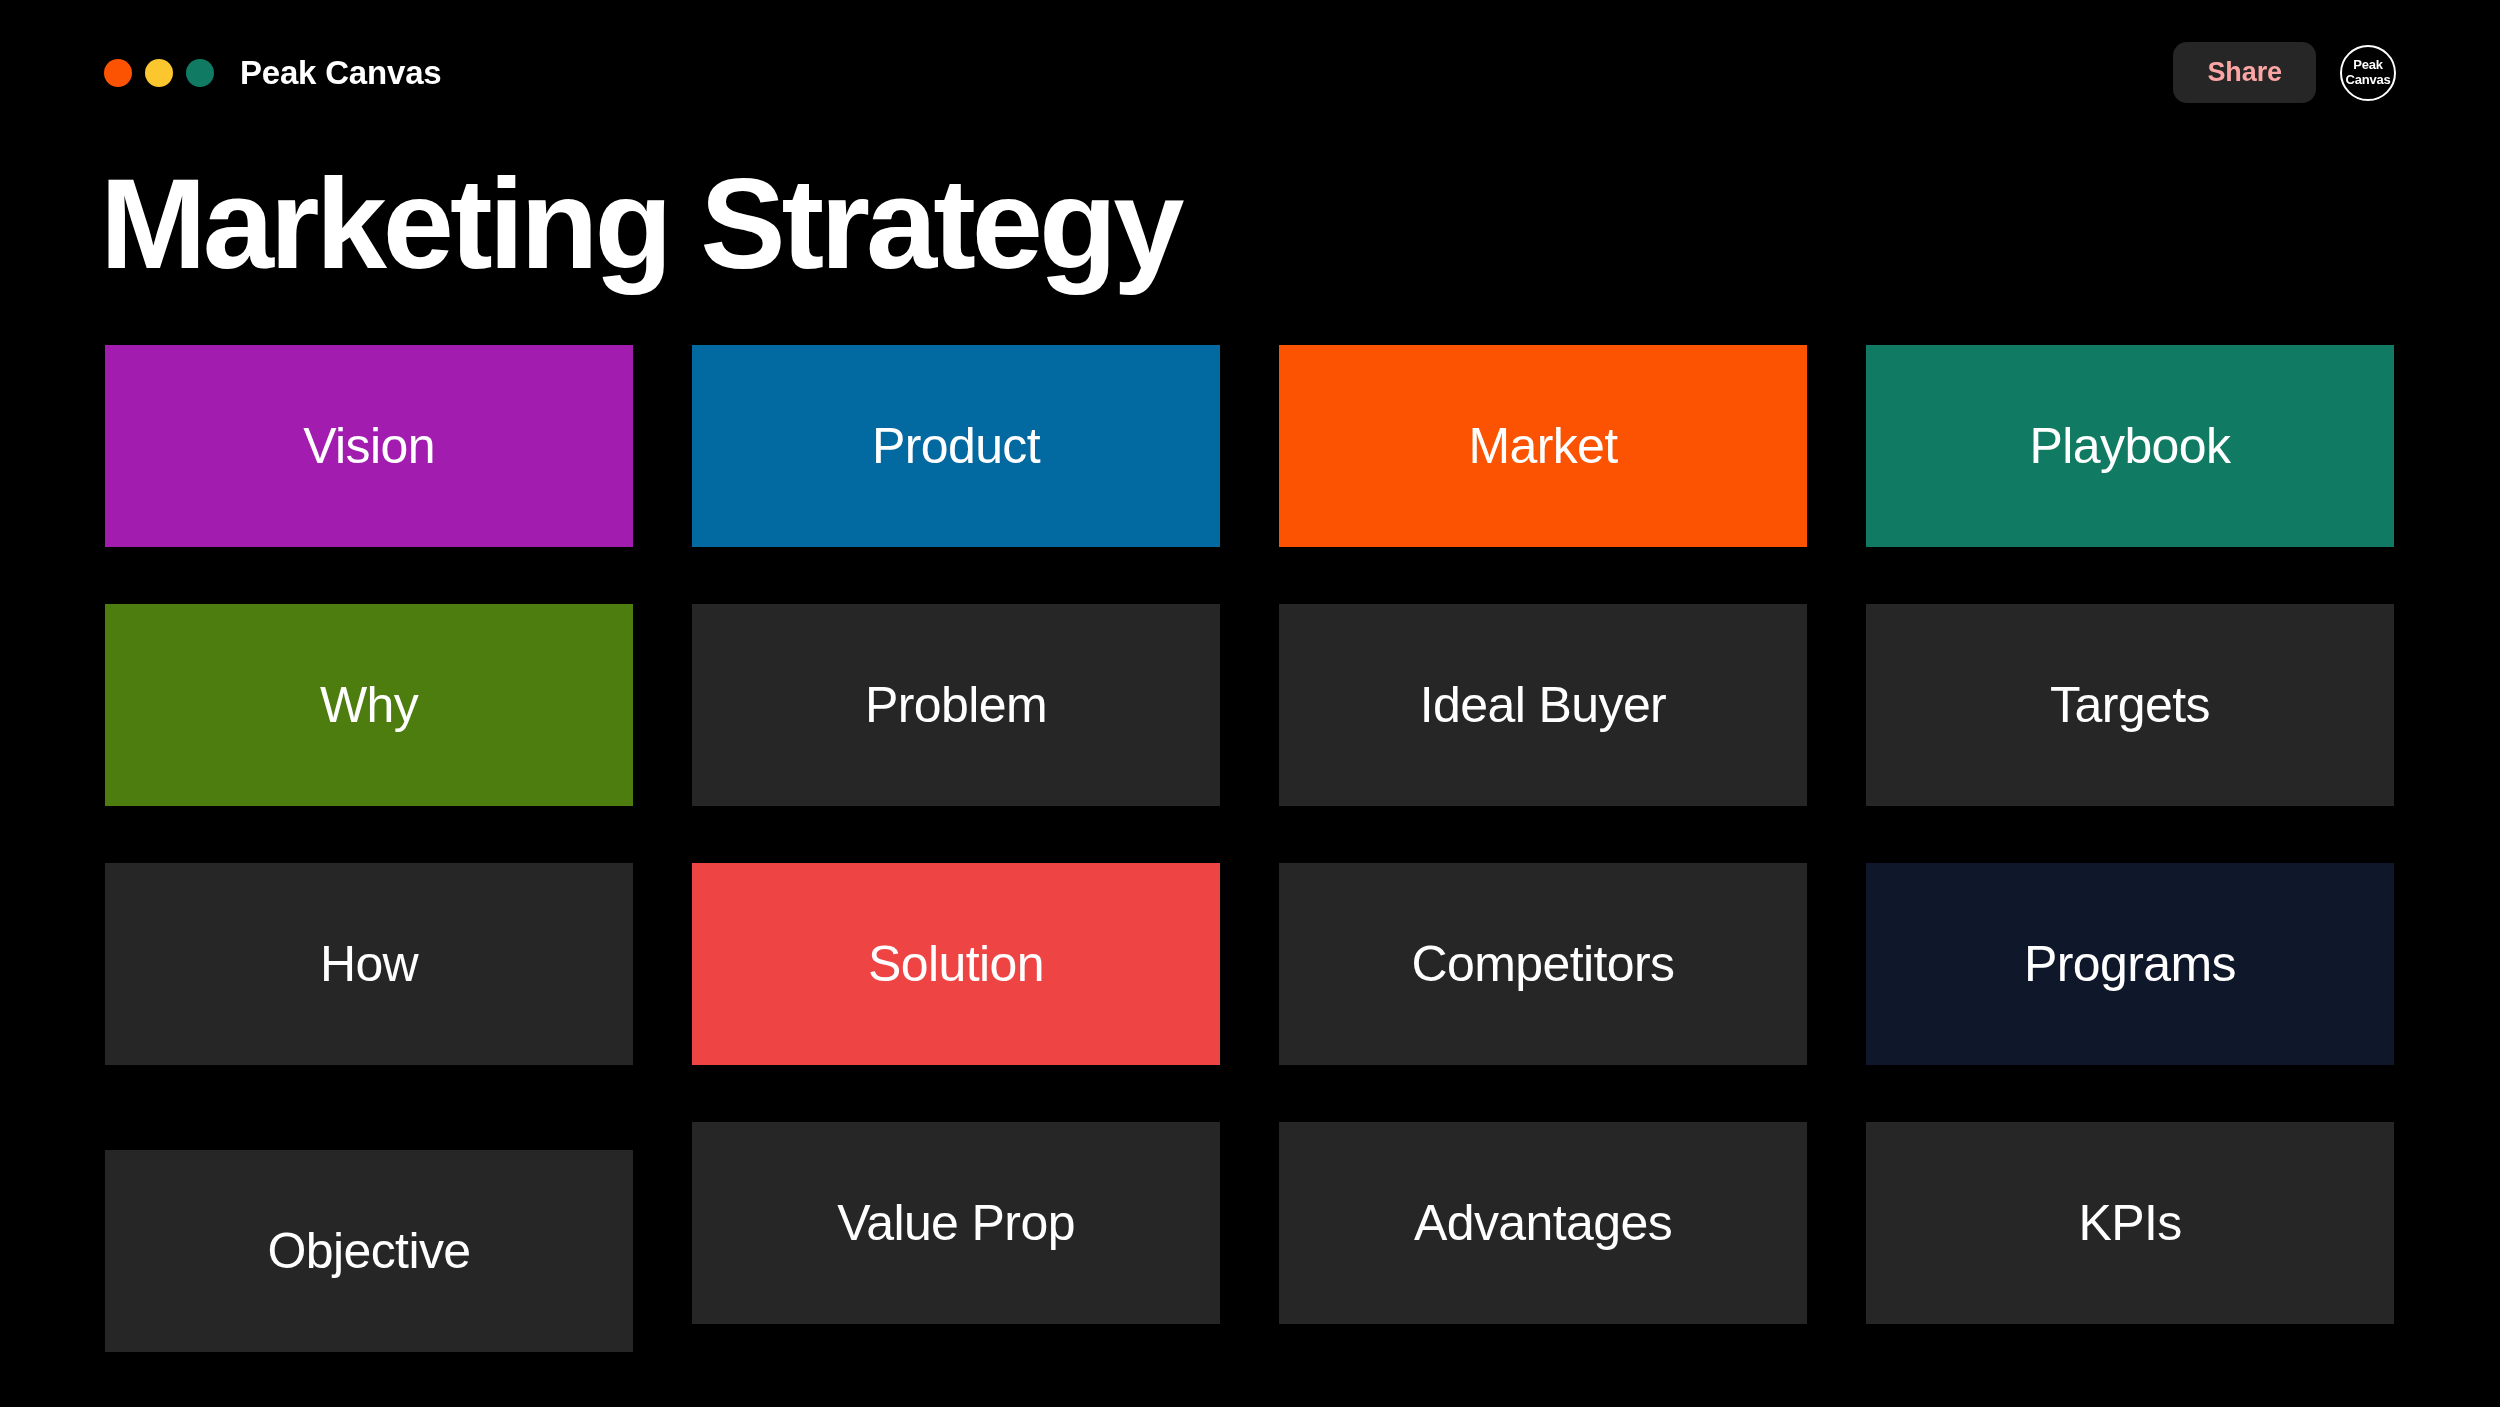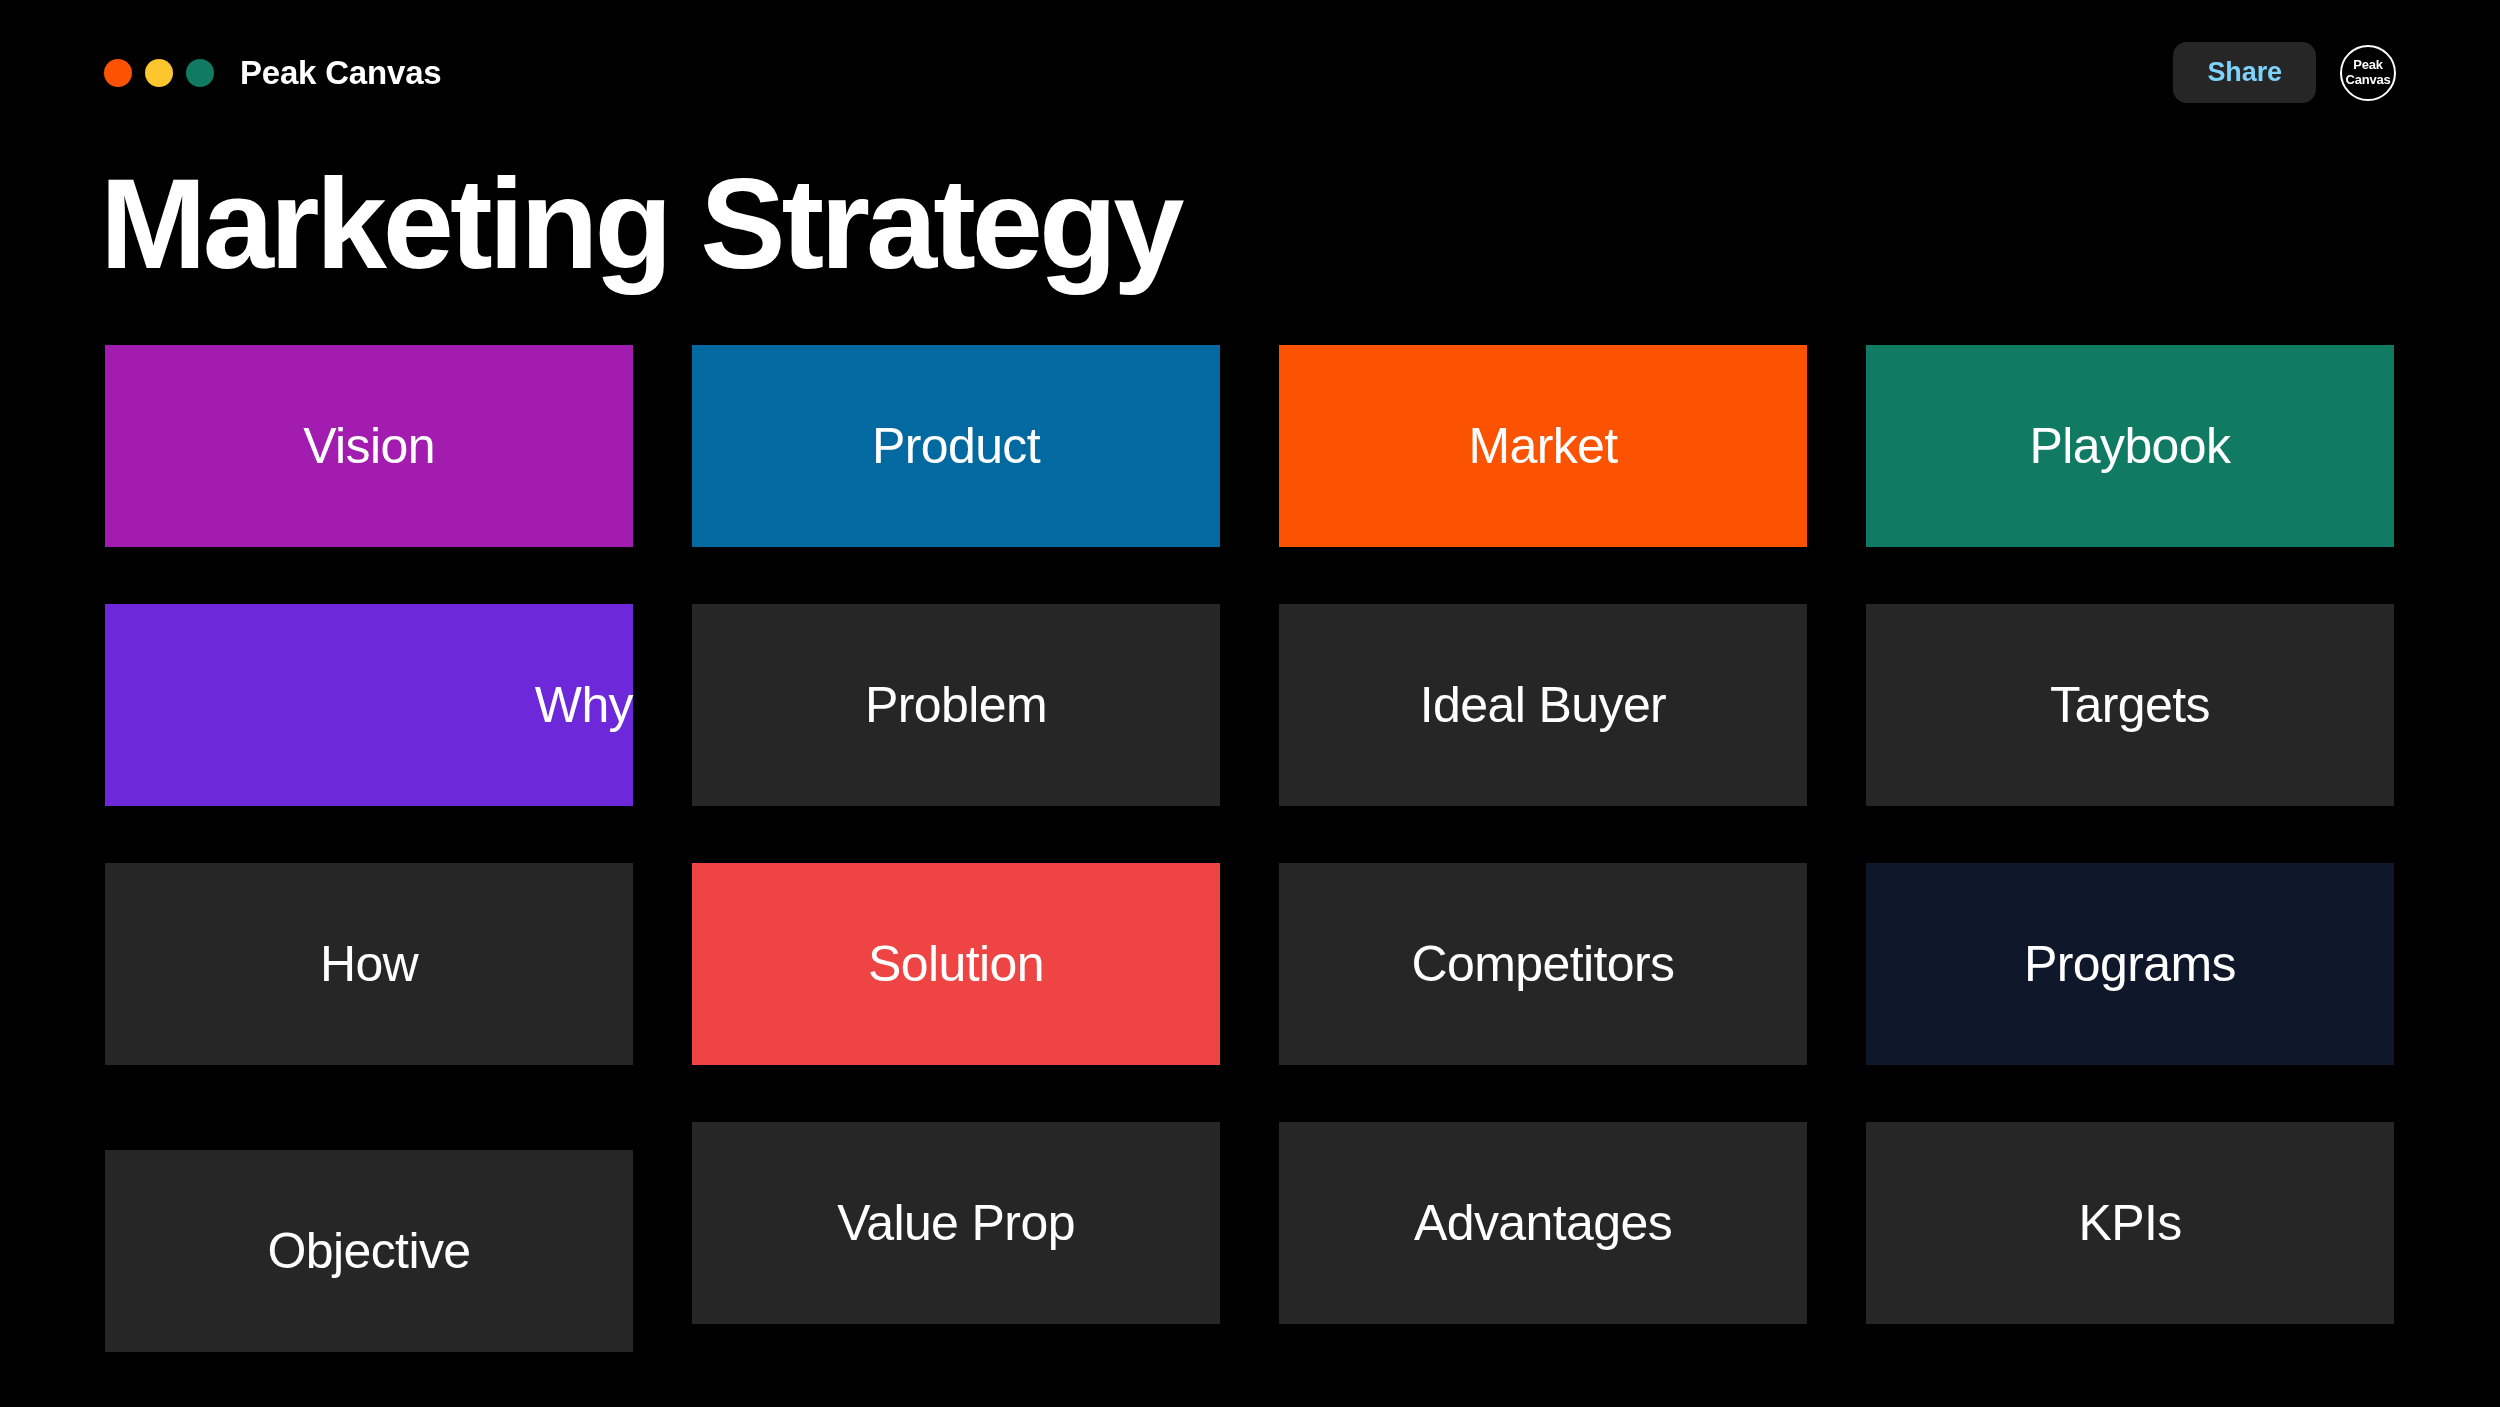--- a/index.html
+++ b/index.html
@@ -67,7 +67,7 @@
     background: #262626;
     border: none;
     border-radius: 14px;
-    color: #7dd3fc;
+    color: #fca5a5;
     font-family: "Liberation Sans", sans-serif;
     font-size: 27px;
     font-weight: 700;

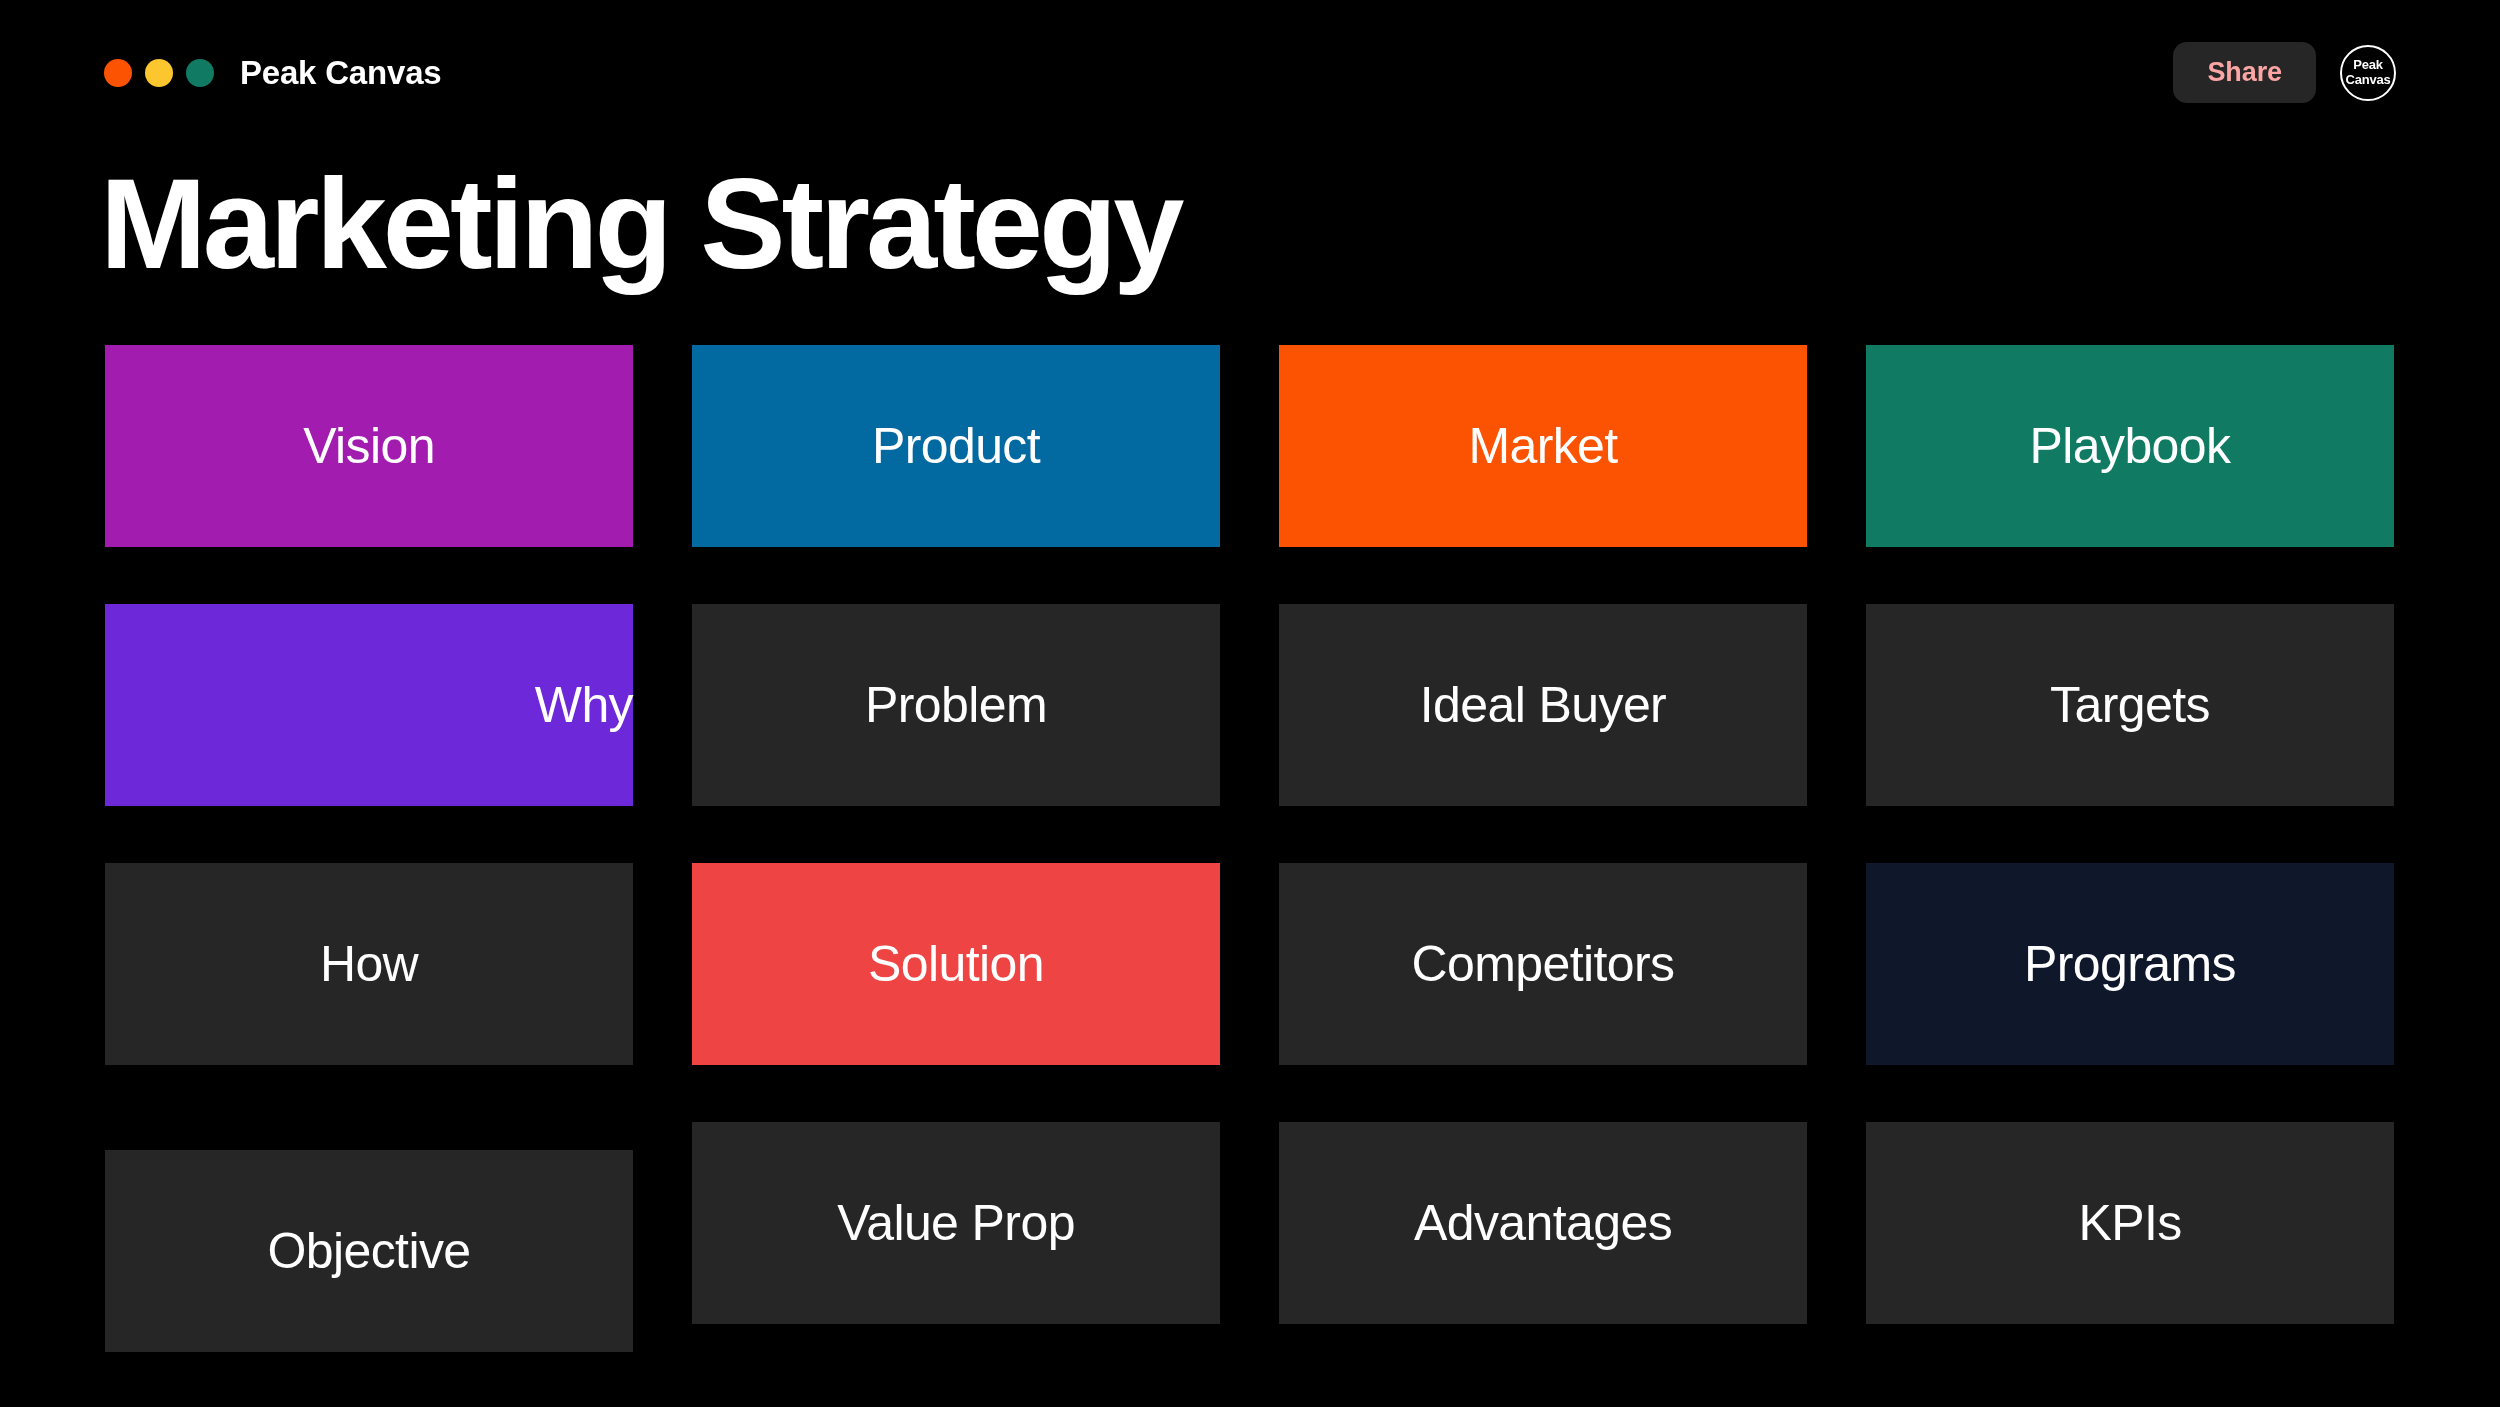--- a/index.html
+++ b/index.html
@@ -193,7 +193,7 @@
     <span class="card-label">Playbook</span>
   </div>
 
-  <div class="card body-card" style="background: #6d28d9; justify-content: flex-end;">
+  <div class="card body-card" style="background: #4d7c0f;">
     <span class="card-label">Why</span>
   </div>
   <div class="card body-card" style="background: rgb(38, 38, 38);">

